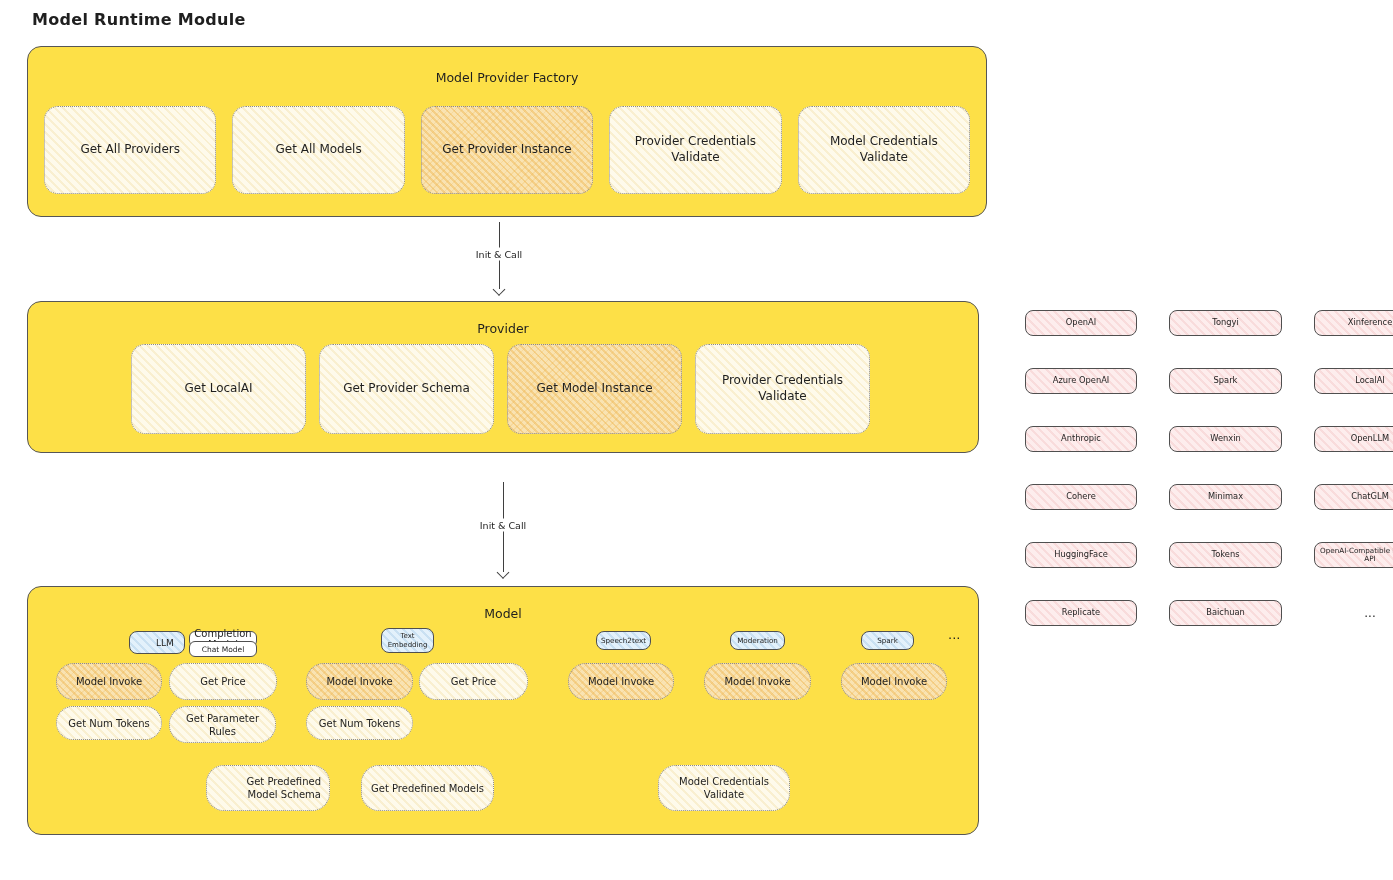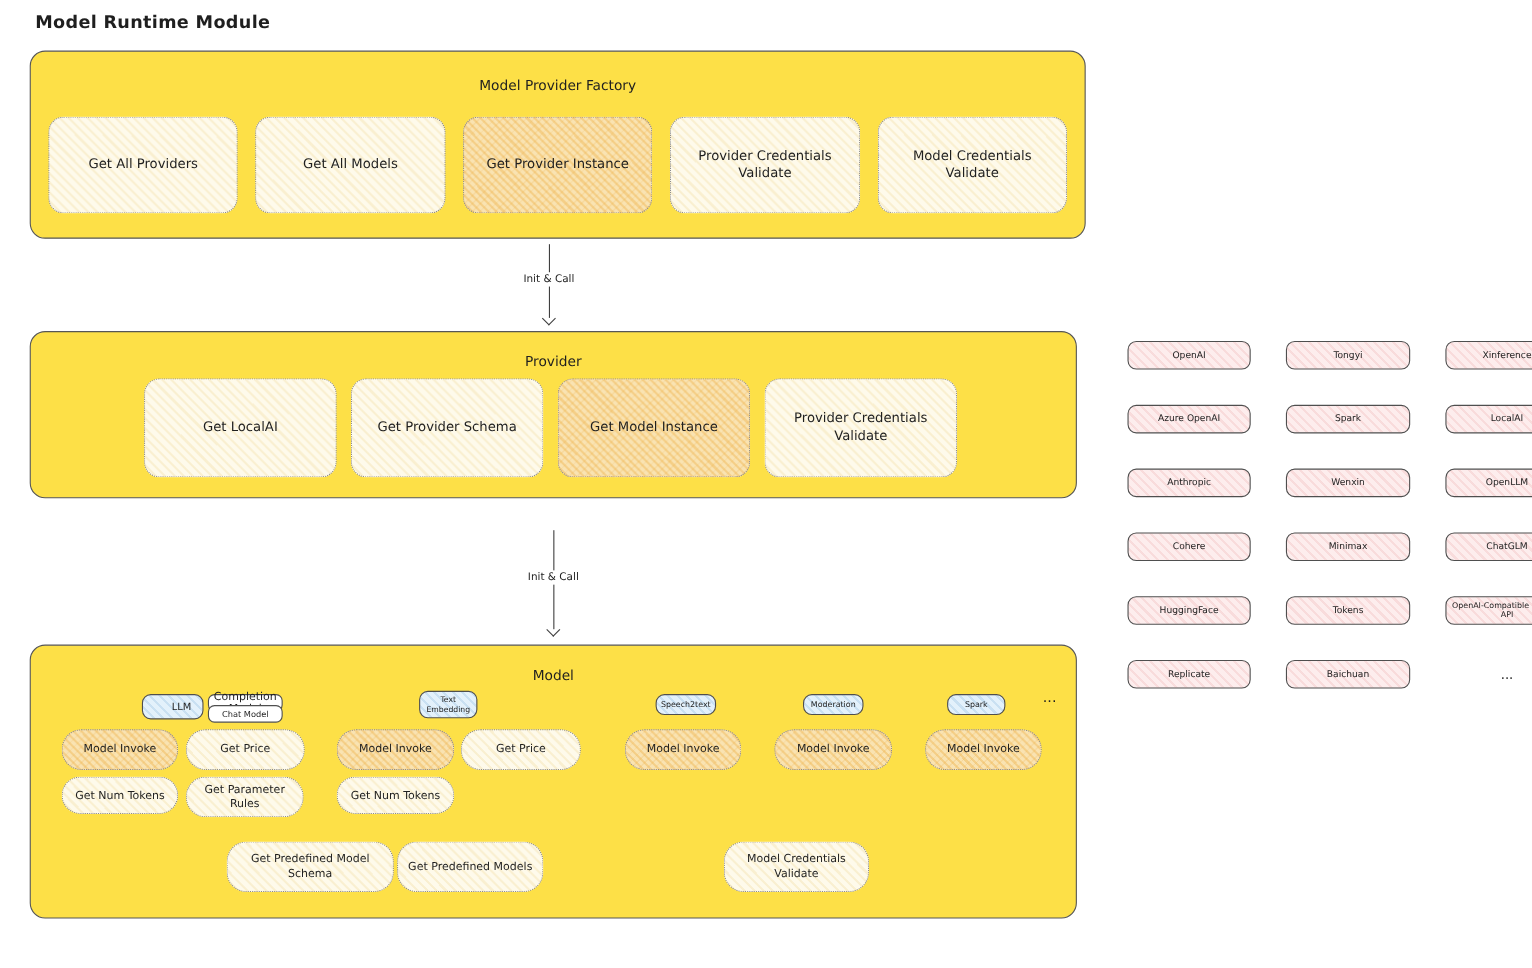--- a/index.html
+++ b/index.html
@@ -139,7 +139,7 @@
   .n-gnt1{ left:28px;  top:119px; width:106px; height:34px; font-size:11.5px; }
   .n-gpr { left:141px; top:119px; width:107px; height:37px; font-size:11.5px; }
   .n-gnt2{ left:278px; top:119px; width:107px; height:34px; font-size:11.5px; }
-  .n-gpms{ left:178px; top:178px; width:152px; height:46px; font-size:11px; }
+  .n-gpms{ left:178px; top:178px; width:124px; height:46px; font-size:11px;text-align:right; }
   .n-gpm { left:333px; top:178px; width:133px; height:46px; font-size:11px; }
   .n-grm { left:476px; top:178px; width:145px; height:46px; font-size:11px; }
   .n-mcv { left:630px; top:178px; width:132px; height:46px; font-size:11px; }

